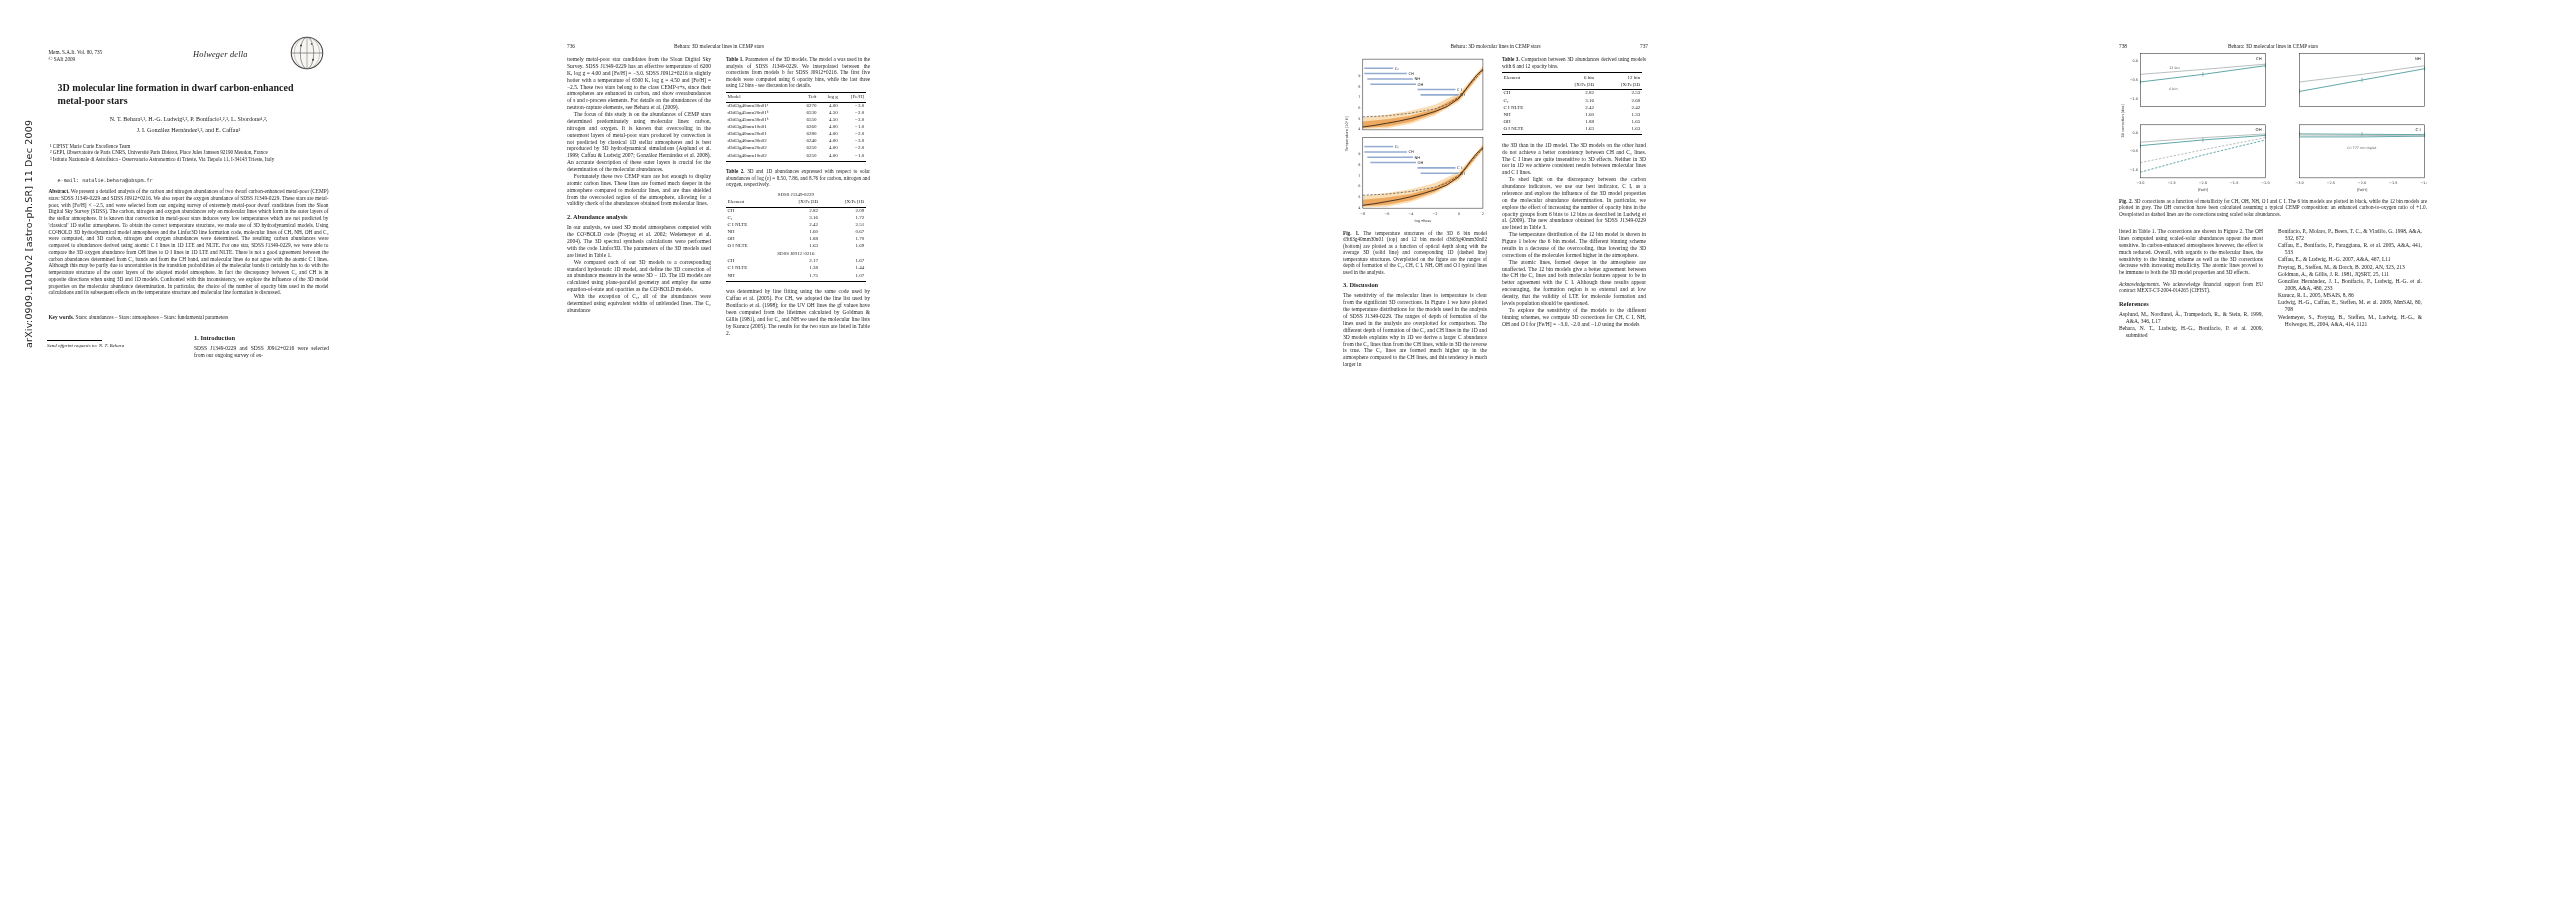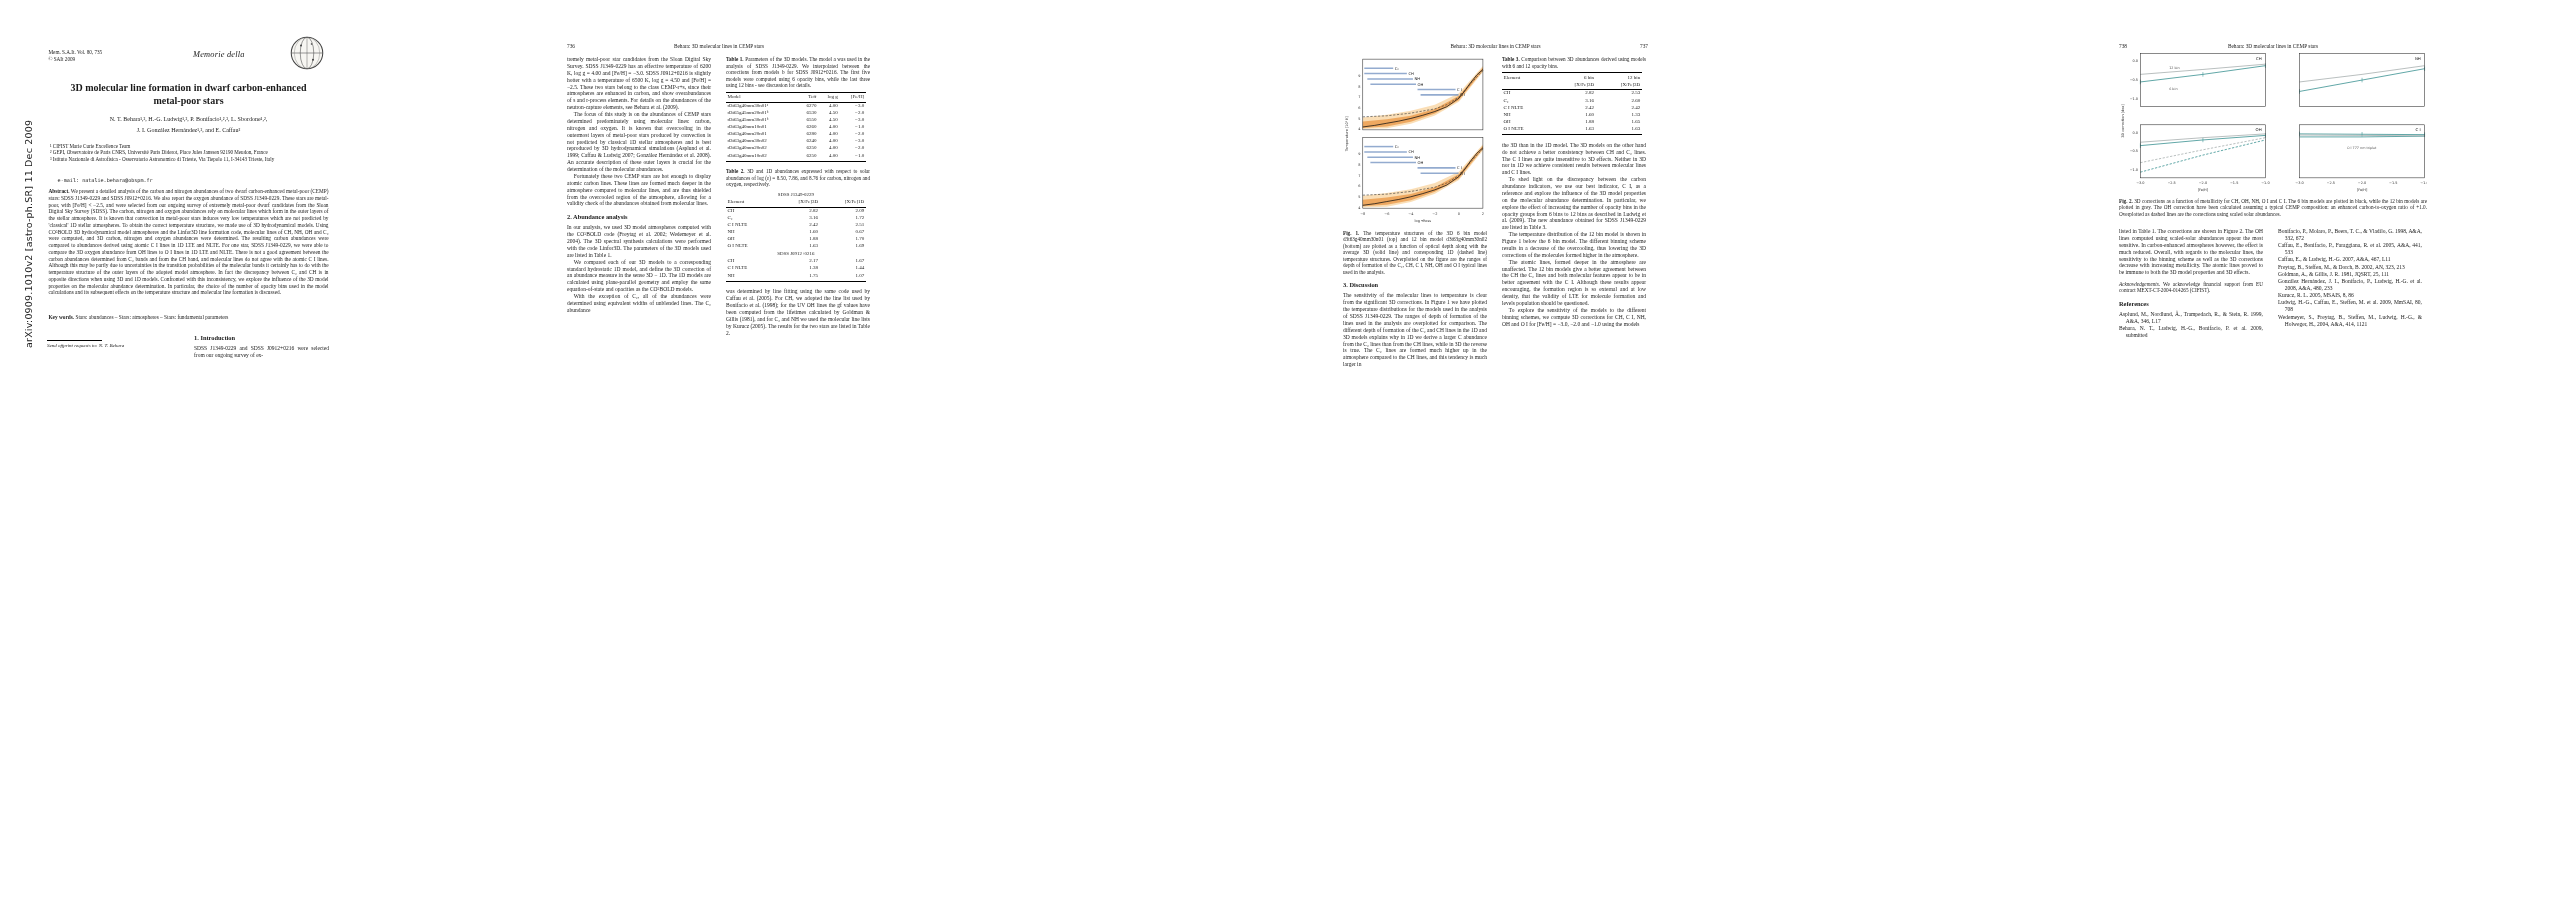--- a/index.html
+++ b/index.html
@@ -78,7 +78,7 @@
       <div>Mem. S.A.It. Vol. 80, 735</div>
       <div>© SAIt 2009</div>
     </div>
-    <div class="logotype">Memorie della</div>
+    <div class="logotype">Holweger della</div>
     <svg class="emblem" width="36" height="36" viewBox="0 0 48 48">
       <circle cx="24" cy="24" r="21" fill="#f7f6f2" stroke="#444" stroke-width="1.4"></circle>
       <ellipse cx="24" cy="24" rx="9" ry="21" fill="none" stroke="#555" stroke-width=".8"></ellipse>

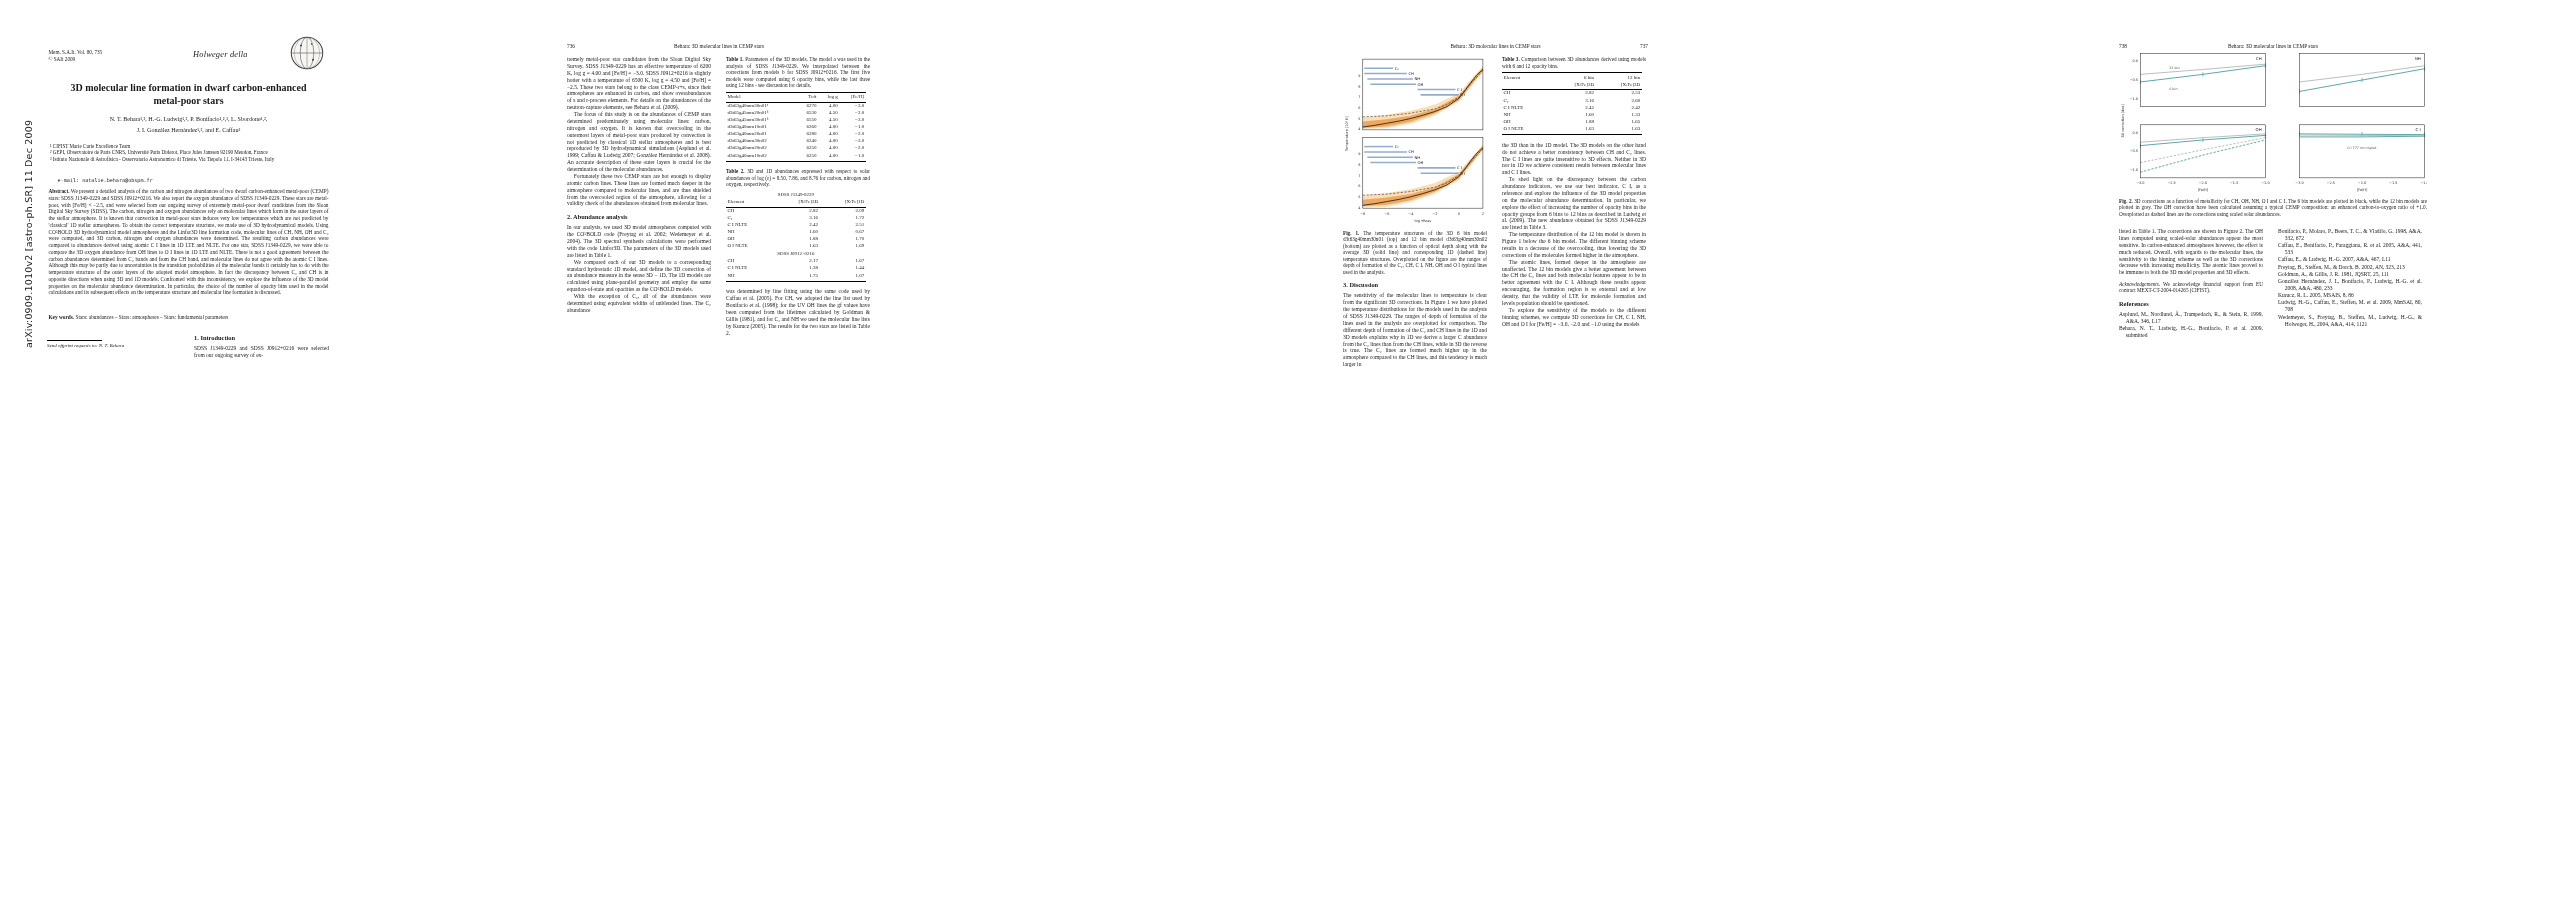--- a/index.html
+++ b/index.html
@@ -24,7 +24,7 @@
   .jhead{position:absolute;top:49px;left:1.5px;font-size:5.2px;line-height:1.3;text-align:left}
   .logotype{position:absolute;top:50px;left:146px;font-size:8.4px;font-style:italic;letter-spacing:0.2px}
   .emblem{position:absolute;top:35px;left:242px}
-  .ptitle{position:absolute;top:81px;left:10.6px;right:10.6px;text-align:center;font-size:10px;font-weight:bold;line-height:1.3}
+  .ptitle{position:absolute;top:81px;left:10.6px;right:10.6px;font-size:10px;font-weight:bold;line-height:1.3}
   .authors{position:absolute;top:114px;left:0;right:0;text-align:center;font-size:6px;line-height:1.75}
   .affs{position:absolute;top:143px;left:3px;right:1.5px;font-size:5.1px;line-height:1.25;text-align:left}
   .affs div{padding-left:6px;text-indent:-6px}

